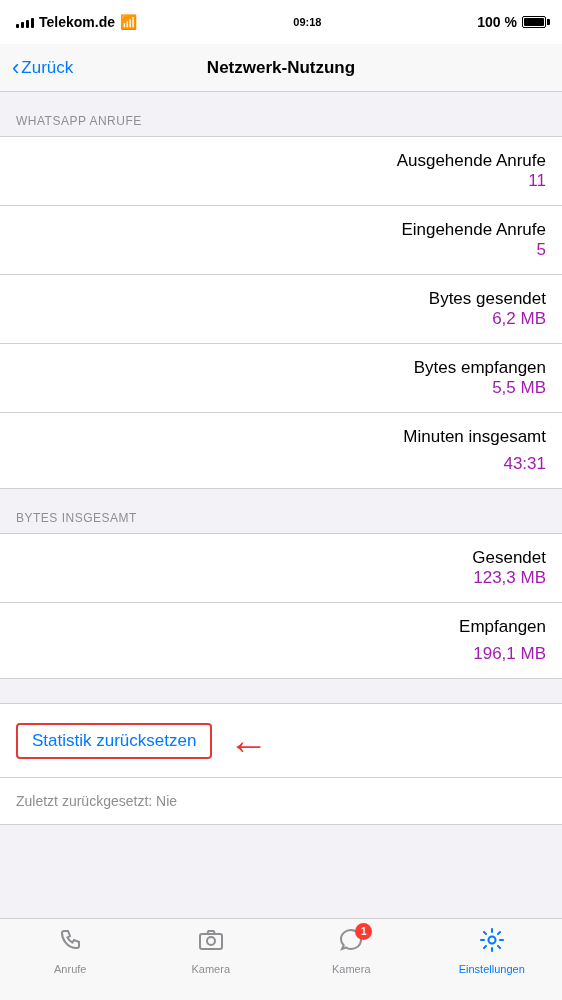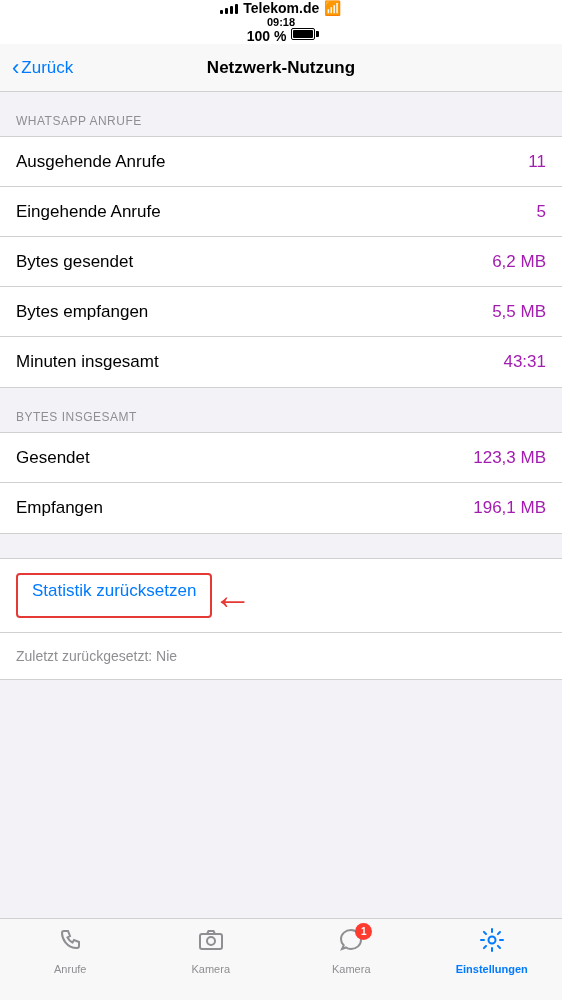--- a/index.html
+++ b/index.html
@@ -22,7 +22,6 @@
       padding: 0 16px;
       font-size: 15px;
       font-weight: 600;
-      flex-direction: column;
     }
     .status-bar-left {
       display: flex;

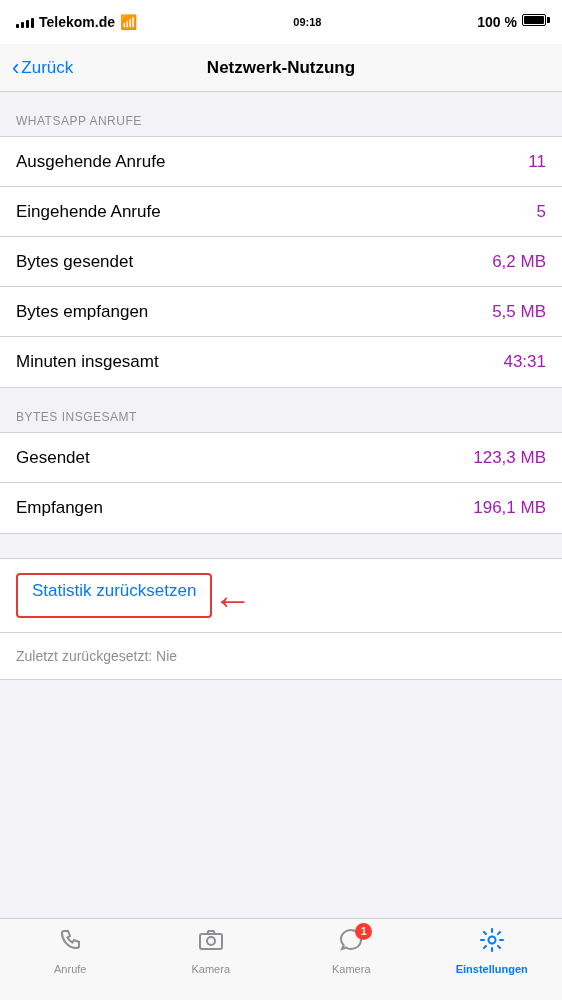--- a/index.html
+++ b/index.html
@@ -36,6 +36,7 @@
     }
     .status-bar-right {
       display: flex;
+      align-items: center;
       gap: 5px;
       font-size: 14px;
       font-weight: 600;

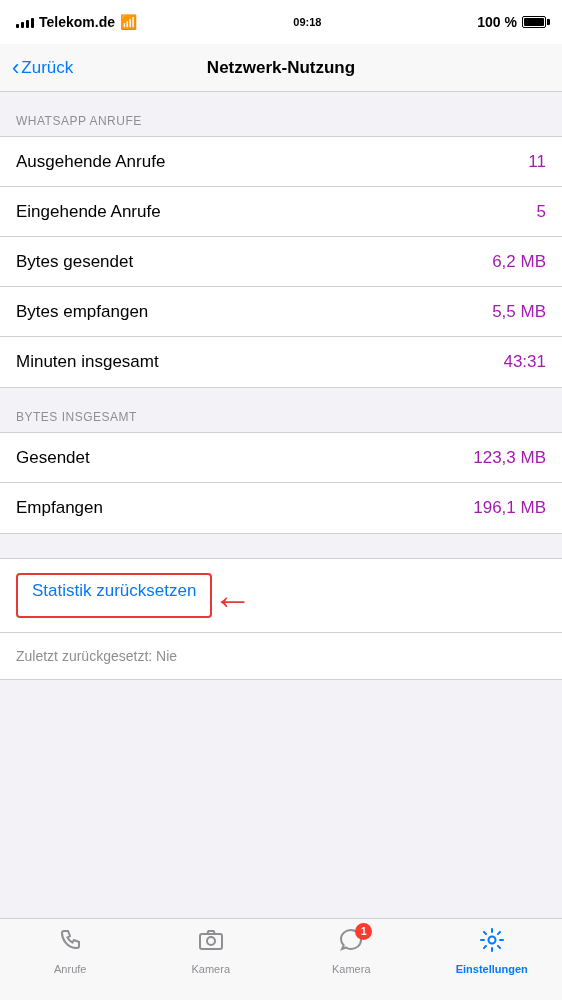--- a/index.html
+++ b/index.html
@@ -134,12 +134,13 @@
     }
     .list-item {
       display: flex;
-      align-items: center;
+      align-items: flex-end;
       justify-content: space-between;
       padding: 14px 16px;
       border-bottom: 1px solid #d0d0d0;
       background: #fff;
       min-height: 50px;
+      flex-direction: column;
     }
     .list-item:last-child {
       border-bottom: none;

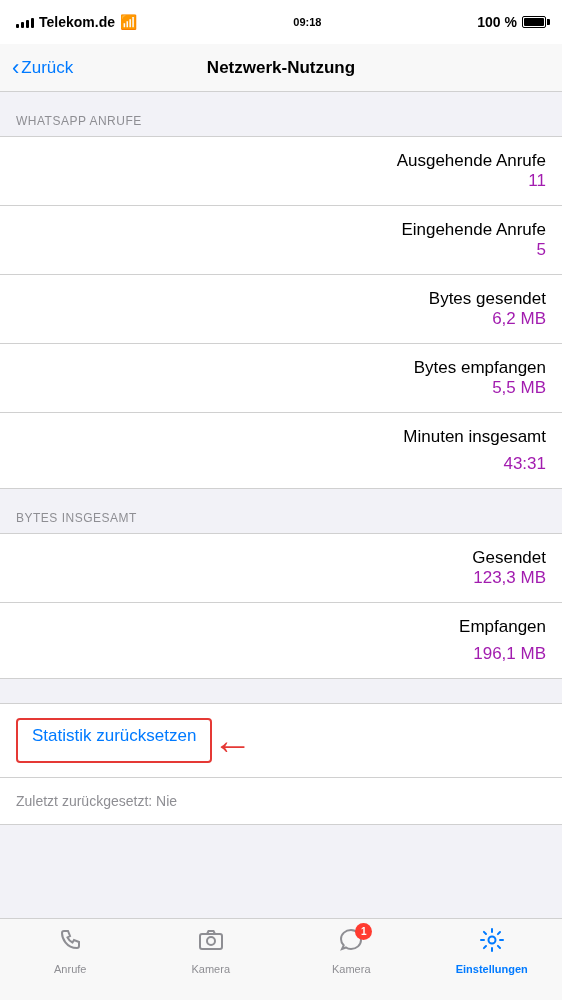--- a/index.html
+++ b/index.html
@@ -171,6 +171,8 @@
     }
     .reset-button-row {
       display: flex;
+      align-items: center;
+      gap: 16px;
     }
     .reset-button-text {
       font-size: 17px;

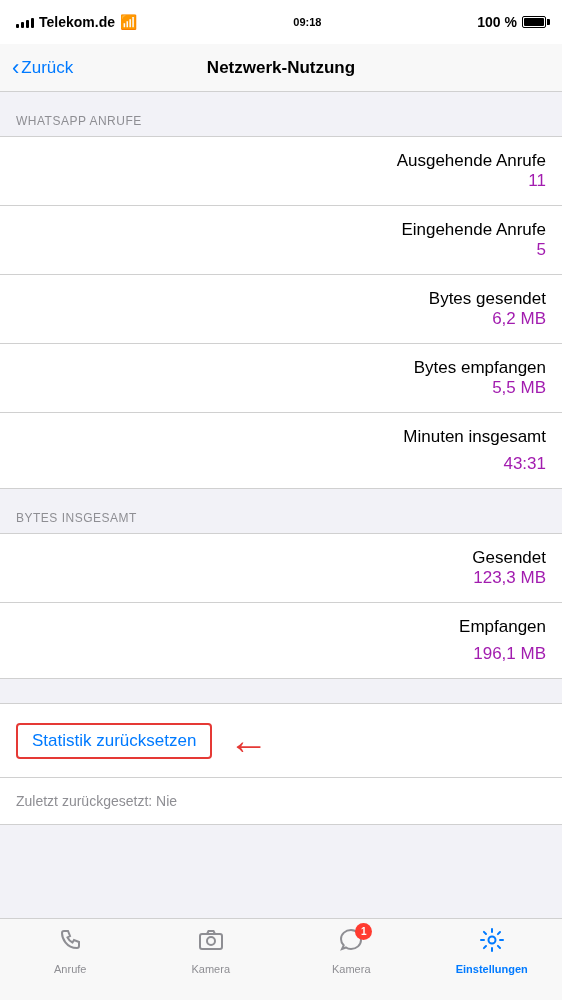--- a/index.html
+++ b/index.html
@@ -227,7 +227,6 @@
     }
     .tab-label.active {
       color: #007aff;
-      font-weight: bold;
     }
     .tab-badge {
       position: absolute;

